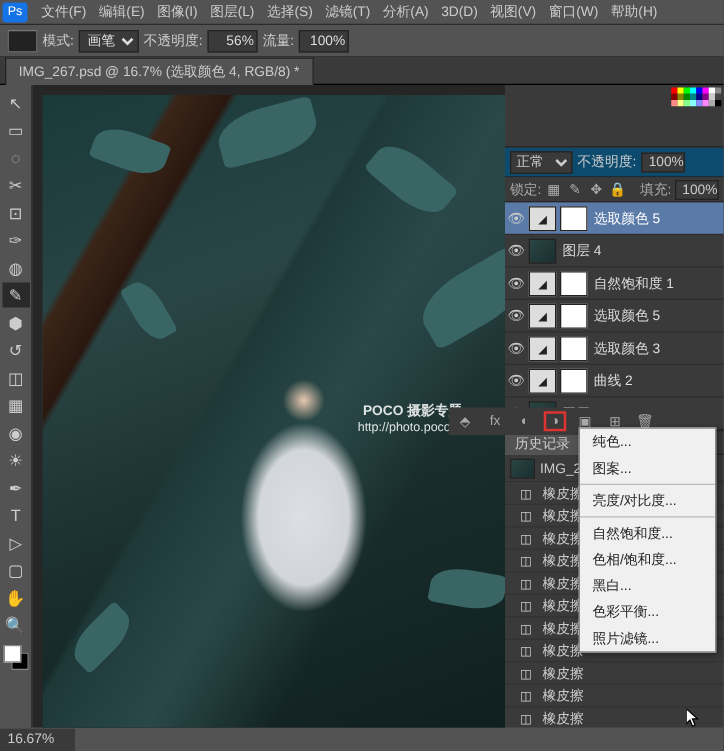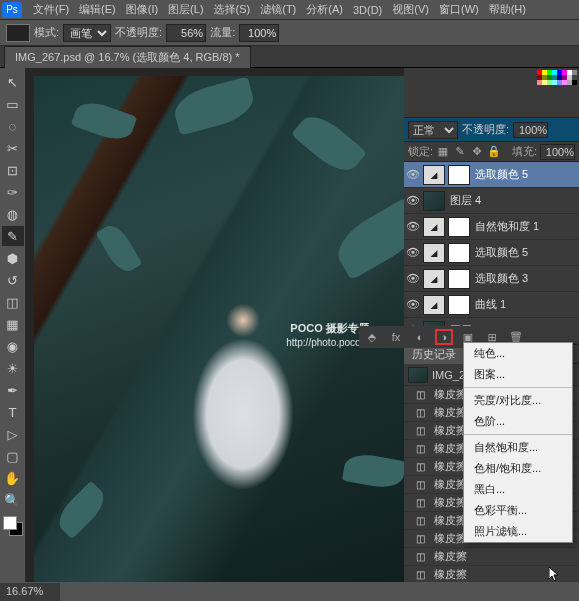--- a/index.html
+++ b/index.html
@@ -226,7 +226,7 @@
           <div class="eye">👁</div>
           <div class="thumb adj">◢</div>
           <div class="mask"></div>
-          <span class="nm">曲线 1</span>
+          <span class="nm">曲线 2</span>
         </div>
         <div class="layer">
           <div class="eye">👁</div>

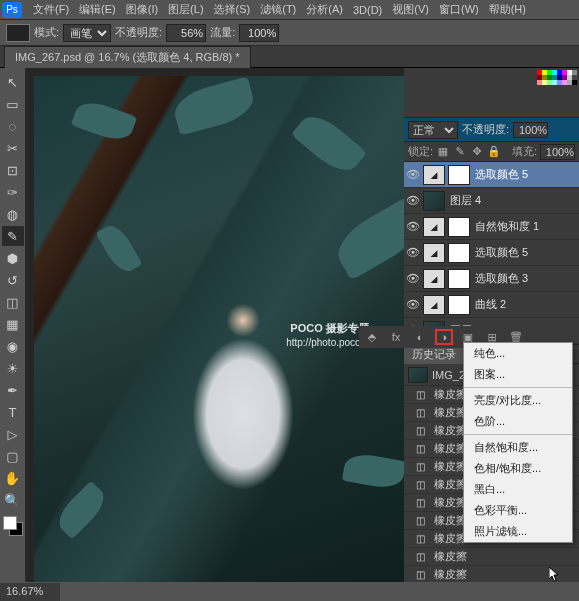--- a/index.html
+++ b/index.html
@@ -307,7 +307,6 @@
     <div class="mi">图案...</div>
     <hr>
     <div class="mi">亮度/对比度...</div>
-    <div class="mi">色阶...</div>
     <hr>
     <div class="mi">自然饱和度...</div>
     <div class="mi">色相/饱和度...</div>

